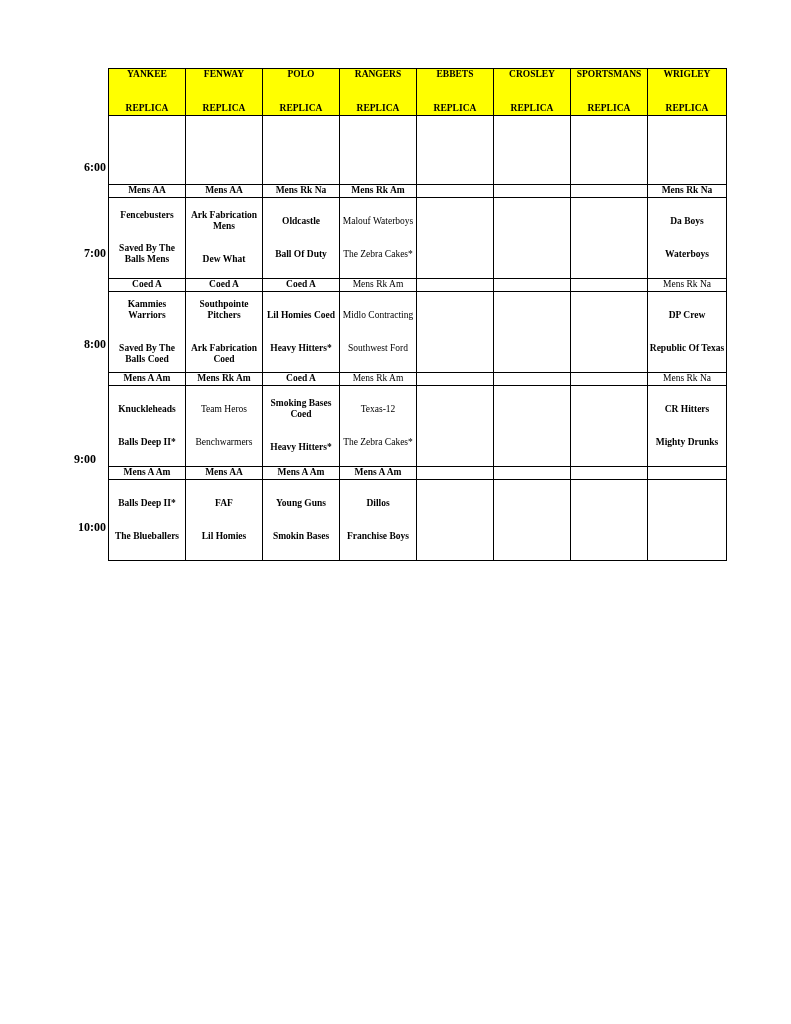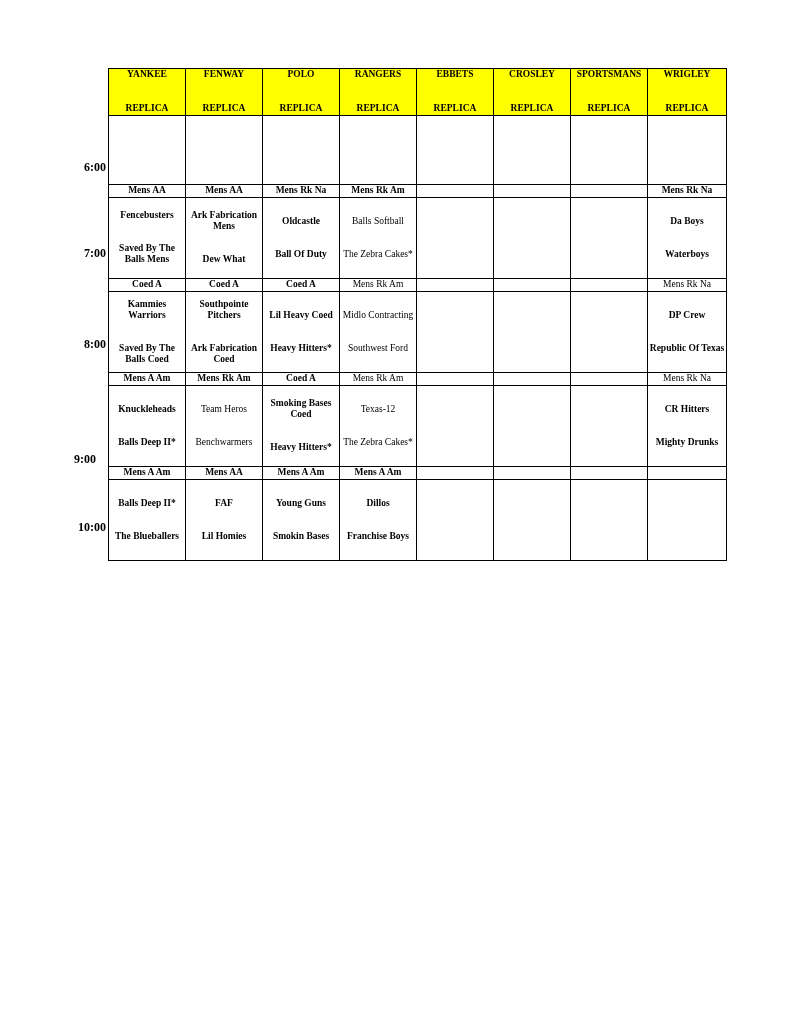--- a/index.html
+++ b/index.html
@@ -218,7 +218,7 @@
             <span class="g2">Ball Of Duty</span>
           </td>
           <td class="lighter">
-            <span class="g1">Balls Softball</span>
+            <span class="g1">Malouf Waterboys</span>
             <span class="g2">The Zebra Cakes*</span>
           </td>
           <td>

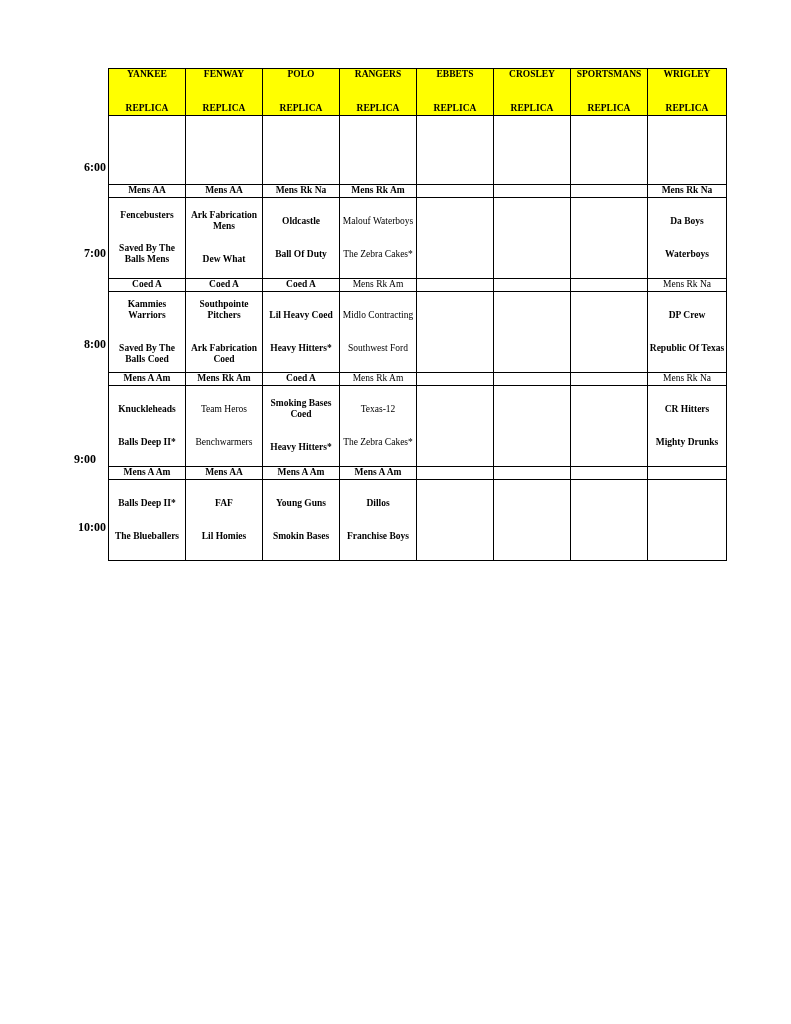--- a/index.html
+++ b/index.html
@@ -260,7 +260,7 @@
             <span class="g2">Ark Fabrication Coed</span>
           </td>
           <td>
-            <span class="g1">Lil Heavy Coed</span>
+            <span class="g1">Lil Homies Coed</span>
             <span class="g2">Heavy Hitters*</span>
           </td>
           <td class="lighter">

